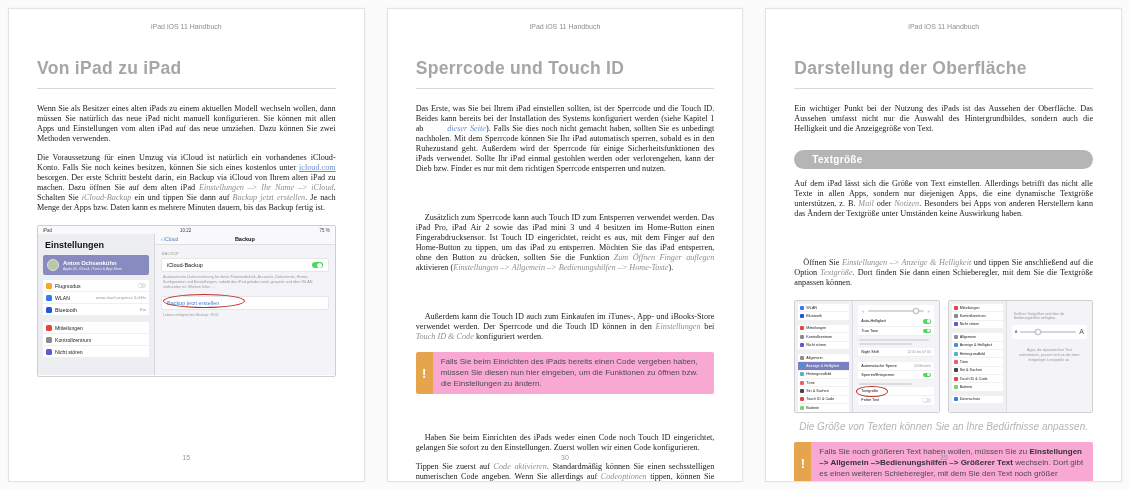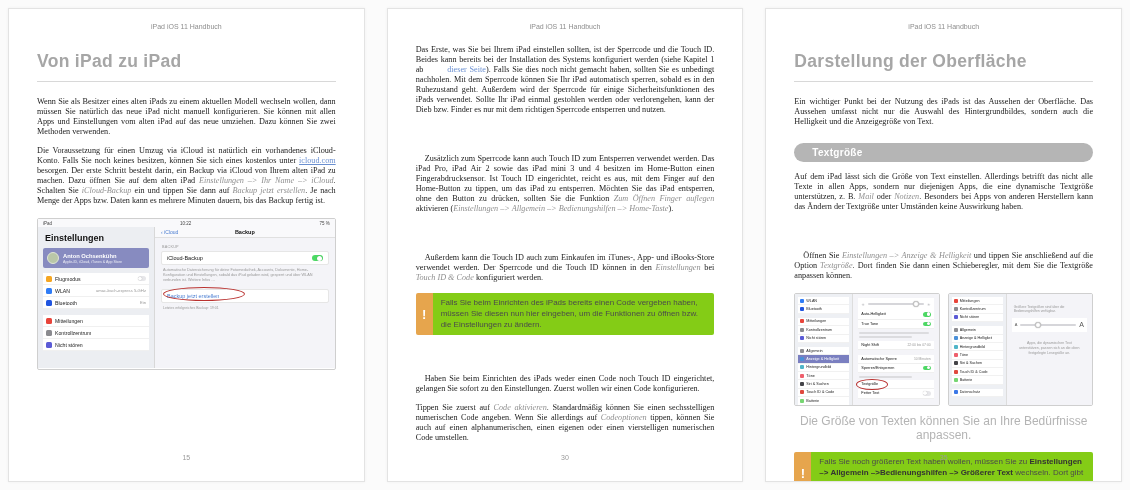--- a/index.html
+++ b/index.html
@@ -12,7 +12,7 @@
           padding:0 28px; overflow:hidden; box-shadow:0 0 3px rgba(0,0,0,.05); }
 
   .runhead { text-align:center; color:#8d8d8d; font-size:7px; margin-top:14px; }
-  .title  { margin-top:21px; font-size:17.5px; font-weight:bold; color:#a6a6a6; letter-spacing:.3px;
+  .title  { margin-top:28px; font-size:17.5px; font-weight:bold; color:#a6a6a6; letter-spacing:.3px;
             border-bottom:1px solid #d8d8d8; padding-bottom:9px; }
   .body   { font-family:"Liberation Serif", serif; font-size:8.2px; line-height:1.22; color:#1c1c1c;
             text-align:justify; margin-top:9px; }

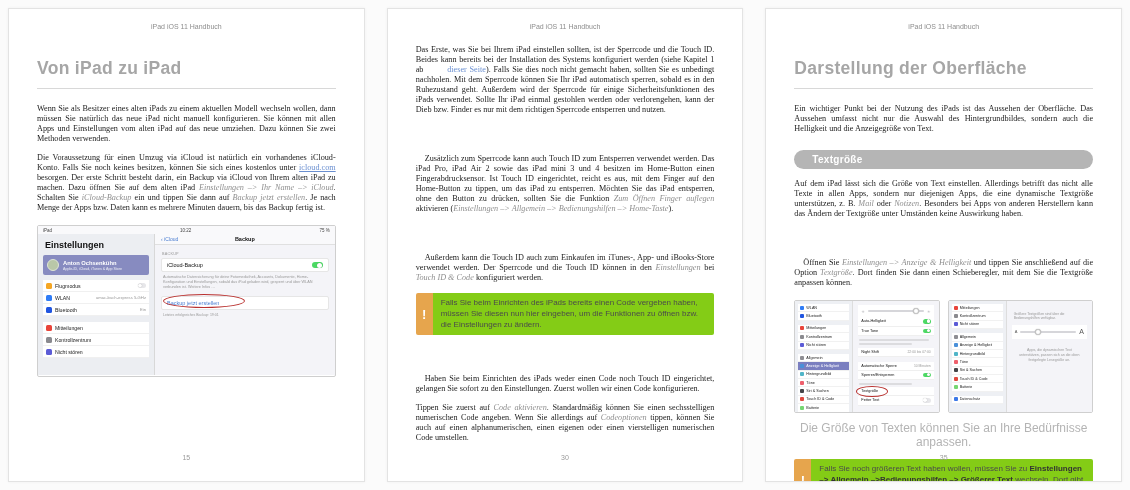--- a/index.html
+++ b/index.html
@@ -214,6 +214,7 @@
 
   <section class="page">
     <div class="runhead">iPad iOS 11 Handbuch</div>
+    <h1 class="title">Sperrcode und Touch ID</h1>
     <p class="body first"><span>Das Erste, was Sie bei Ihrem iPad einstellen sollten, ist der Sperrcode und die Touch ID. Beides kann bereits bei der Installation des Systems konfiguriert werden (siehe Kapitel 1 ab </span><span class="seg-link">dieser Seite</span><span>). Falls Sie dies noch nicht gemacht haben, sollten Sie es unbedingt nachholen. Mit dem Sperrcode können Sie Ihr iPad automatisch sperren, sobald es in den Ruhezustand geht. Außerdem wird der Sperrcode für einige Sicherheitsfunktionen des iPads verwendet. Sollte Ihr iPad einmal gestohlen werden oder verlorengehen, kann der Dieb bzw. Finder es nur mit dem richtigen Sperrcode entsperren und nutzen.</span></p>
     <p class="body ind"><span>Zusätzlich zum Sperrcode kann auch Touch ID zum Entsperren verwendet werden. Das iPad Pro, iPad Air 2 sowie das iPad mini 3 und 4 besitzen im Home-Button einen Fingerabdrucksensor. Ist Touch ID eingerichtet, reicht es aus, mit dem Finger auf den Home-Button zu tippen, um das iPad zu entsperren. Möchten Sie das iPad entsperren, ohne den Button zu drücken, sollten Sie die Funktion </span><span class="seg-it">Zum Öffnen Finger auflegen</span><span> aktivieren (</span><span class="seg-it">Einstellungen –&gt; Allgemein –&gt; Bedienungshilfen –&gt; Home-Taste</span><span>).</span></p>
     <p class="body ind"><span>Außerdem kann die Touch ID auch zum Einkaufen im iTunes-, App- und iBooks-Store verwendet werden. Der Sperrcode und die Touch ID können in den </span><span class="seg-it">Einstellungen</span><span> bei </span><span class="seg-it">Touch ID &amp; Code</span><span> konfiguriert werden.</span></p>

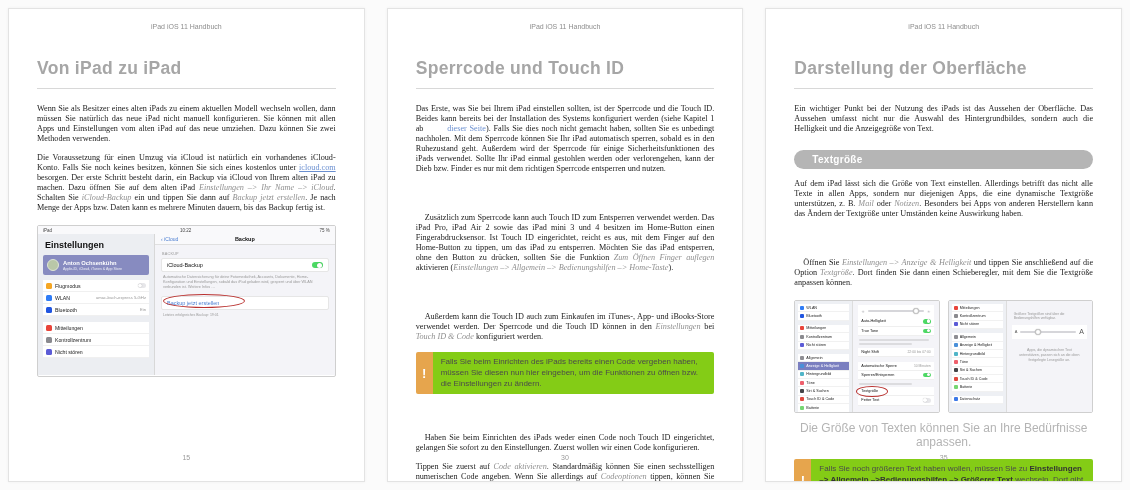--- a/index.html
+++ b/index.html
@@ -19,7 +19,7 @@
   .body.first { margin-top:15px; }
   .body.ind   { text-indent:9px;margin-top:39px; }
   .seg-it   { font-style:italic; color:#8f8f8f; }
-  .seg-link { color:#6a8fd0;padding-left:21px; }
+  .seg-link { font-style:italic; color:#6a8fd0;padding-left:21px; }
   .seg-linku{ color:#6a8fd0; text-decoration:underline; }
   .seg-b    { font-weight:bold; color:#333; }
 

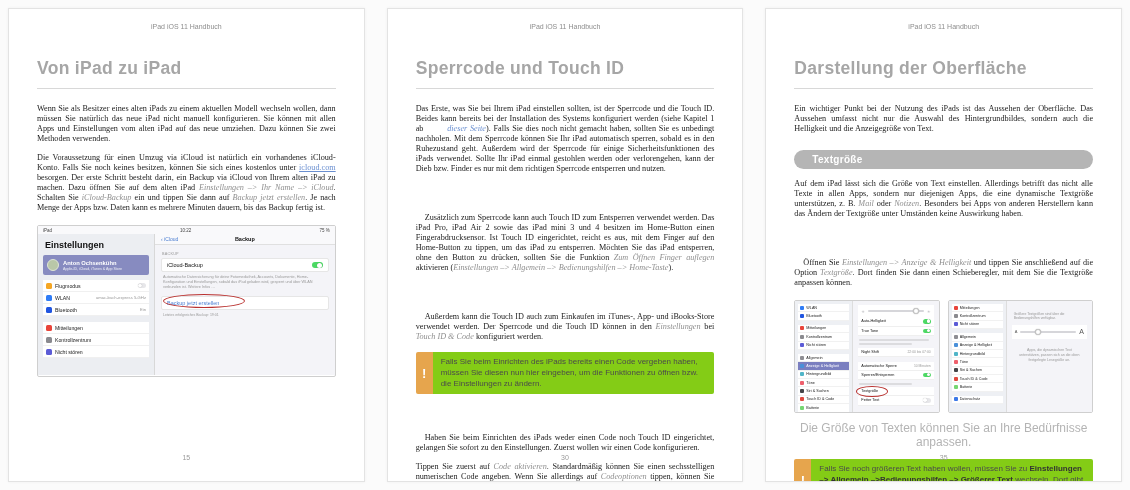--- a/index.html
+++ b/index.html
@@ -33,7 +33,7 @@
   .callout { display:flex; margin-top:10px; }
   .callout-ico { flex:0 0 17px; background:#e6a54d; color:#fff; font-weight:bold; font-size:13px;
                  display:flex; align-items:center; justify-content:center; border-radius:2px 0 0 2px; }
-  .callout-body{ flex:1; background:#84cc16; padding:5px 8px; font-size:8px; line-height:1.35;
+  .callout-body{ flex:1; background:#f9a8d4; padding:5px 8px; font-size:8px; line-height:1.35;
                  color:#4b4b4b; border-radius:0 2px 2px 0; }
 
   

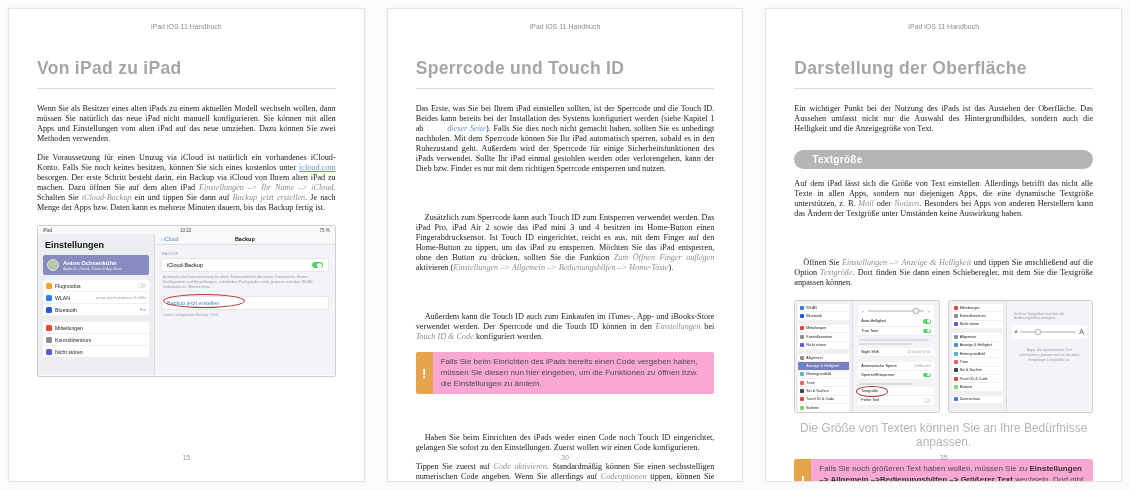--- a/index.html
+++ b/index.html
@@ -27,7 +27,7 @@
           letter-spacing:.3px; border-radius:10px; padding:4px 0 4px 18px; }
   .pill + .body { margin-top:10px; }
 
-  .caption { text-align:center; color:#b4b4b4; font-size:12px; margin-top:8px; }
+  .caption { text-align:center; font-style:italic; color:#b4b4b4; font-size:10px; margin-top:8px; }
   .pagenum { position:absolute; bottom:20px; left:0; right:0; text-align:center; color:#9a9a9a; font-size:7px; }
 
   .callout { display:flex; margin-top:10px; }

